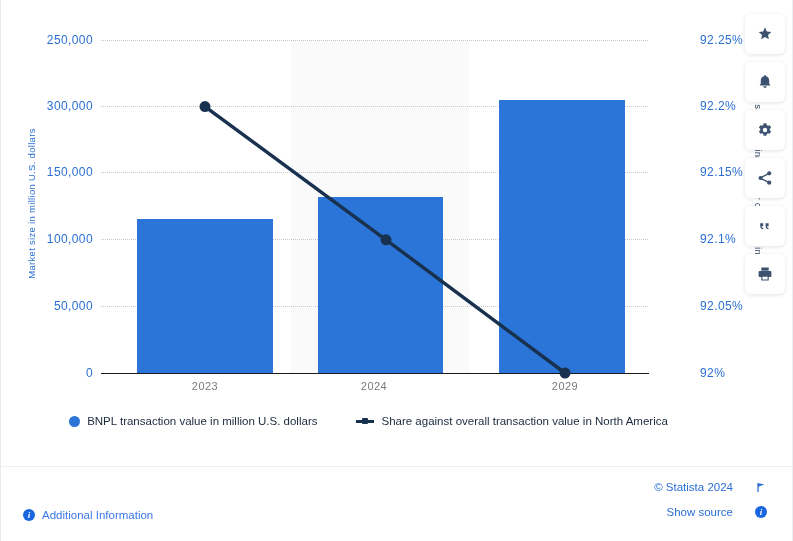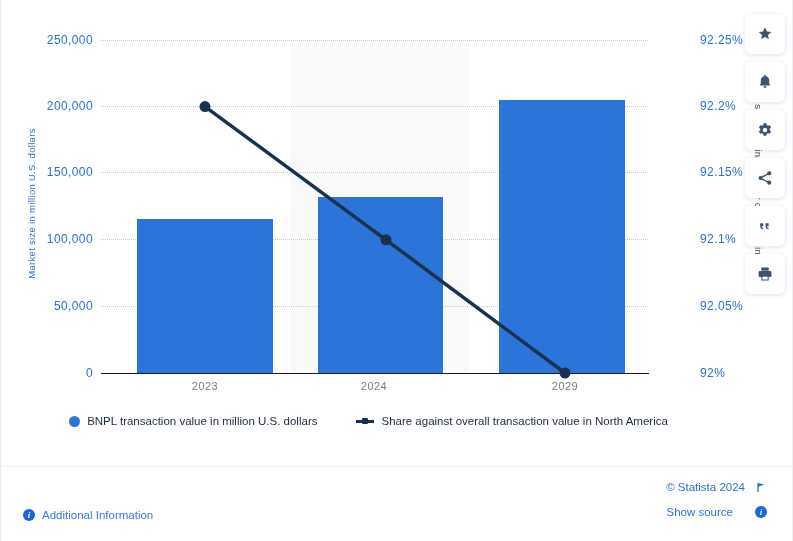--- a/index.html
+++ b/index.html
@@ -299,7 +299,7 @@
       <div class="ytick" style="top:306px">50,000</div>
       <div class="ytick" style="top:239px">100,000</div>
       <div class="ytick" style="top:172px">150,000</div>
-      <div class="ytick" style="top:106px">200,000</div>
+      <div class="ytick" style="top:106px">300,000</div>
       <div class="ytick" style="top:40px">250,000</div>
     </div>
 

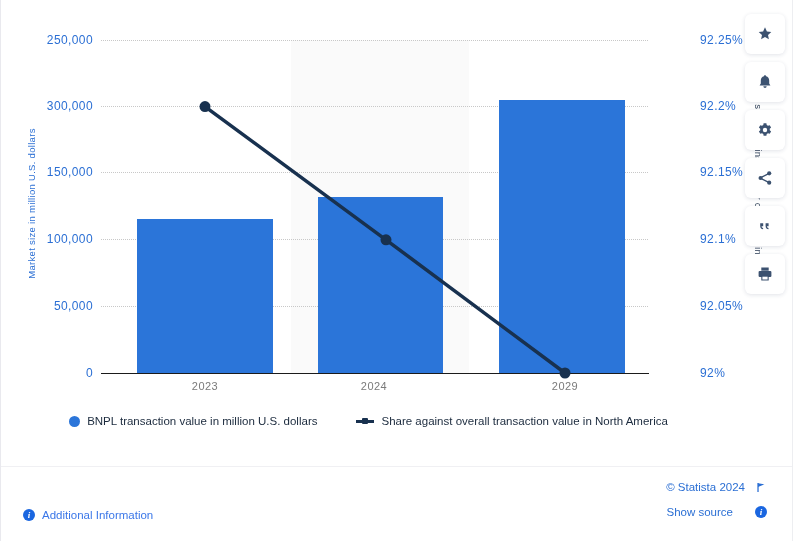--- a/index.html
+++ b/index.html
@@ -226,7 +226,7 @@
     top: 14px;
     display: flex;
     align-items: center;
-    gap: 11px;
+    gap: 23px;
     font-size: 11.5px;
     color: #2b6fd4;
   }

